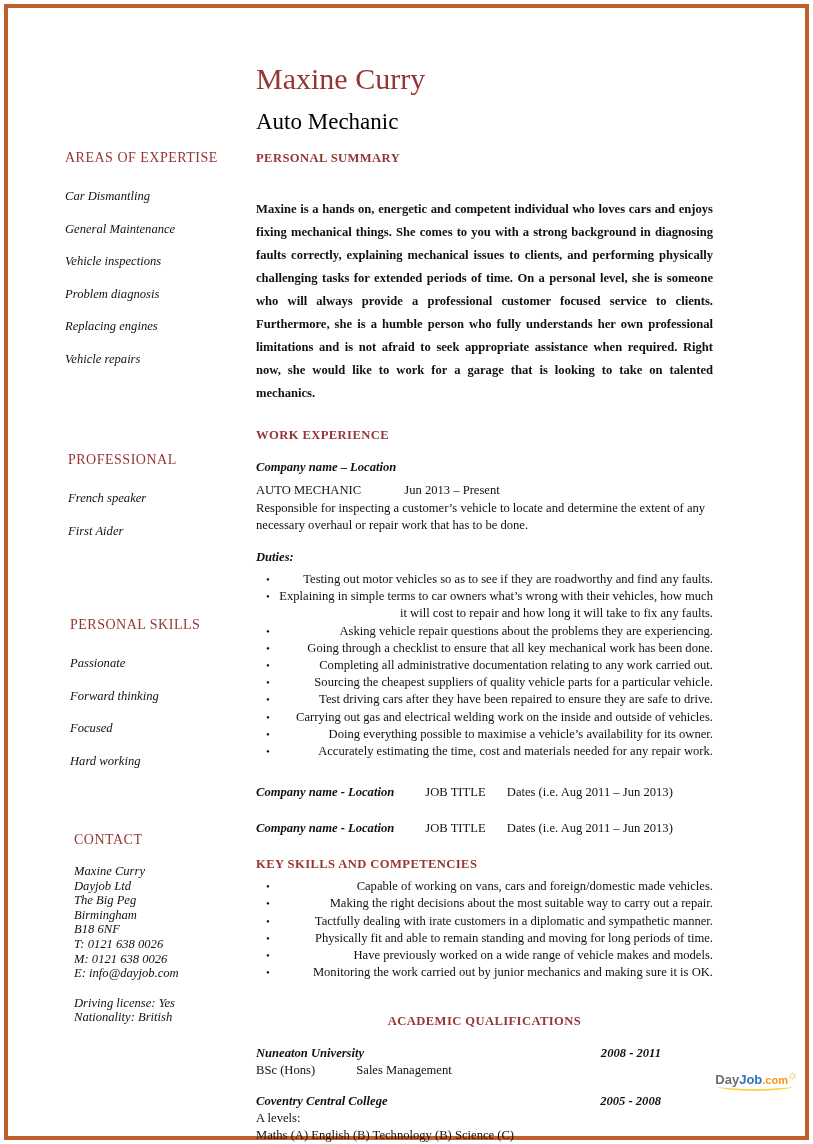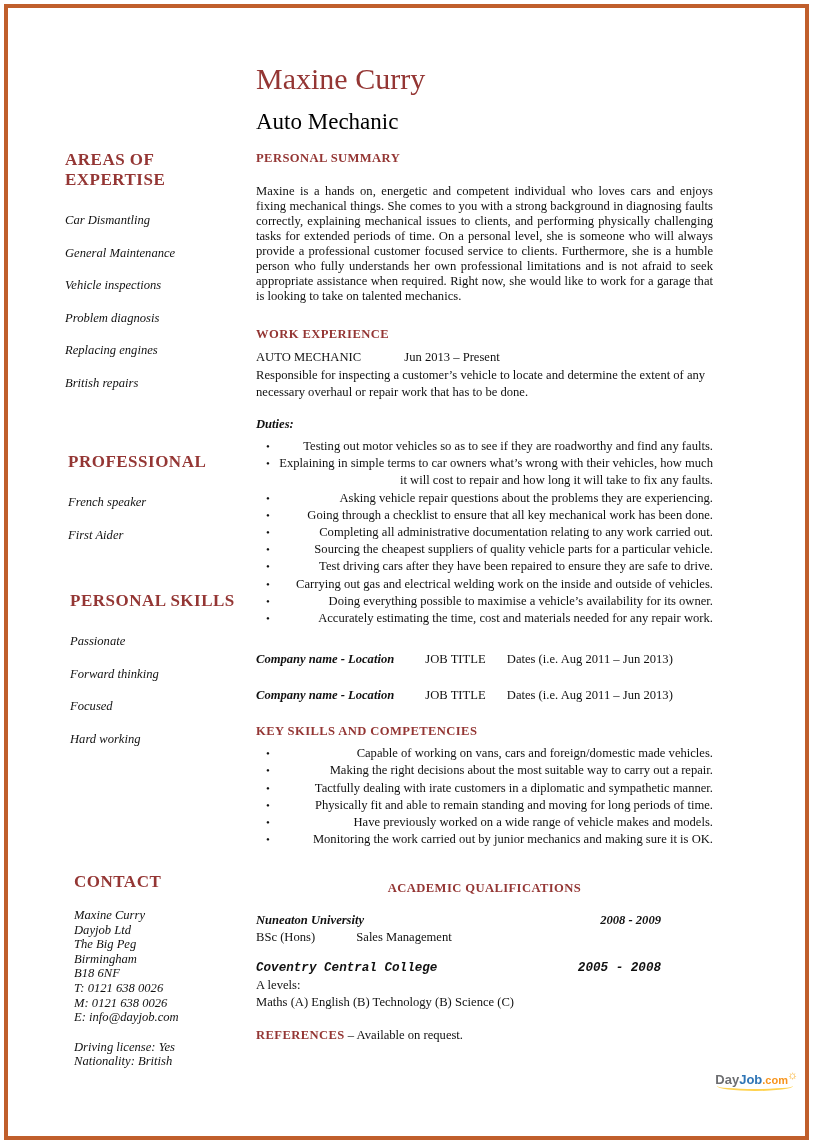--- a/index.html
+++ b/index.html
@@ -33,8 +33,8 @@
   .sb-contact{left:74px;top:872px;}
   .sb-title{
     color:var(--accent);
-    font-weight:bold;
-    font-size:17px;
+    font-weight:normal;
+    font-size:14px;
     letter-spacing:.5px;
     margin-bottom:24px;
   }

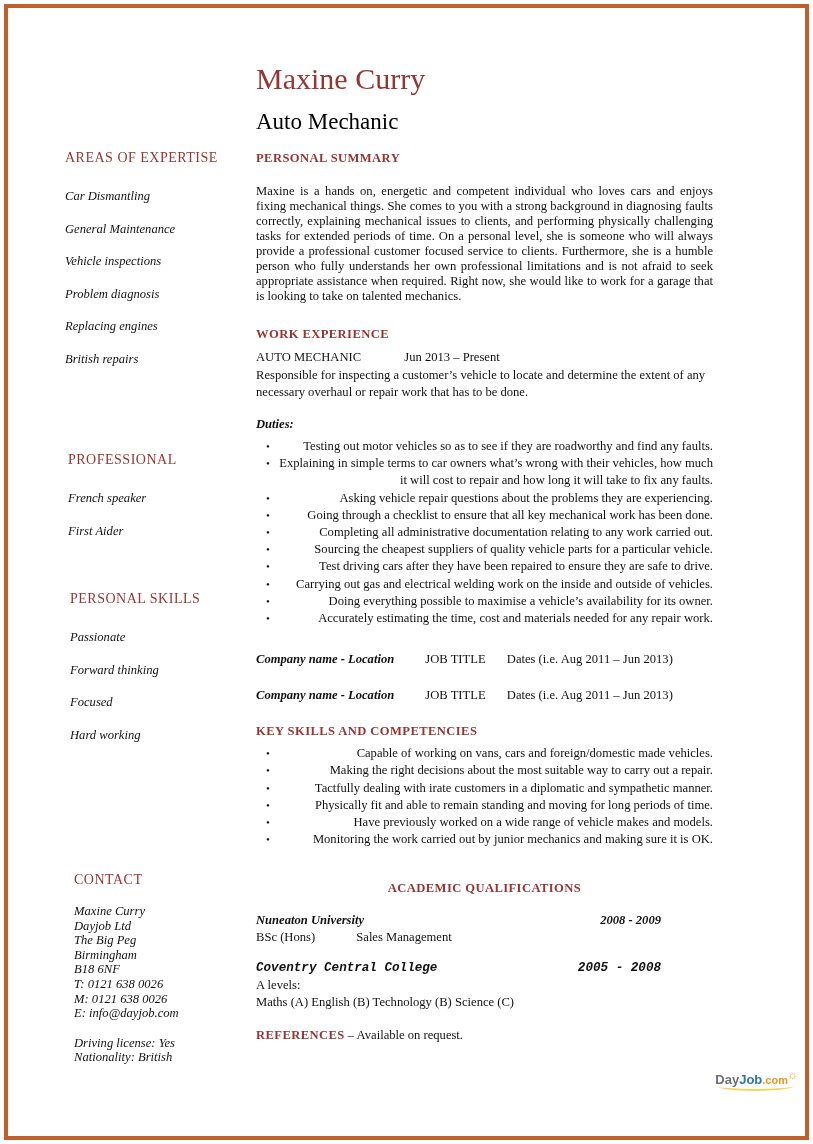--- a/index.html
+++ b/index.html
@@ -77,9 +77,10 @@
   .h-skills{margin-top:20px;}
   .h-academic{margin-top:32px;text-align:center;}
   .summary{
-    margin:18px 0 0;
-    line-height:15px;
+    margin:32px 0 0;
+    line-height:23px;
     text-align:justify;
+    font-weight:bold;
   }
   .bold-italic{font-weight:bold;font-style:italic;}
   .company-line{margin-top:17px;line-height:15px;}

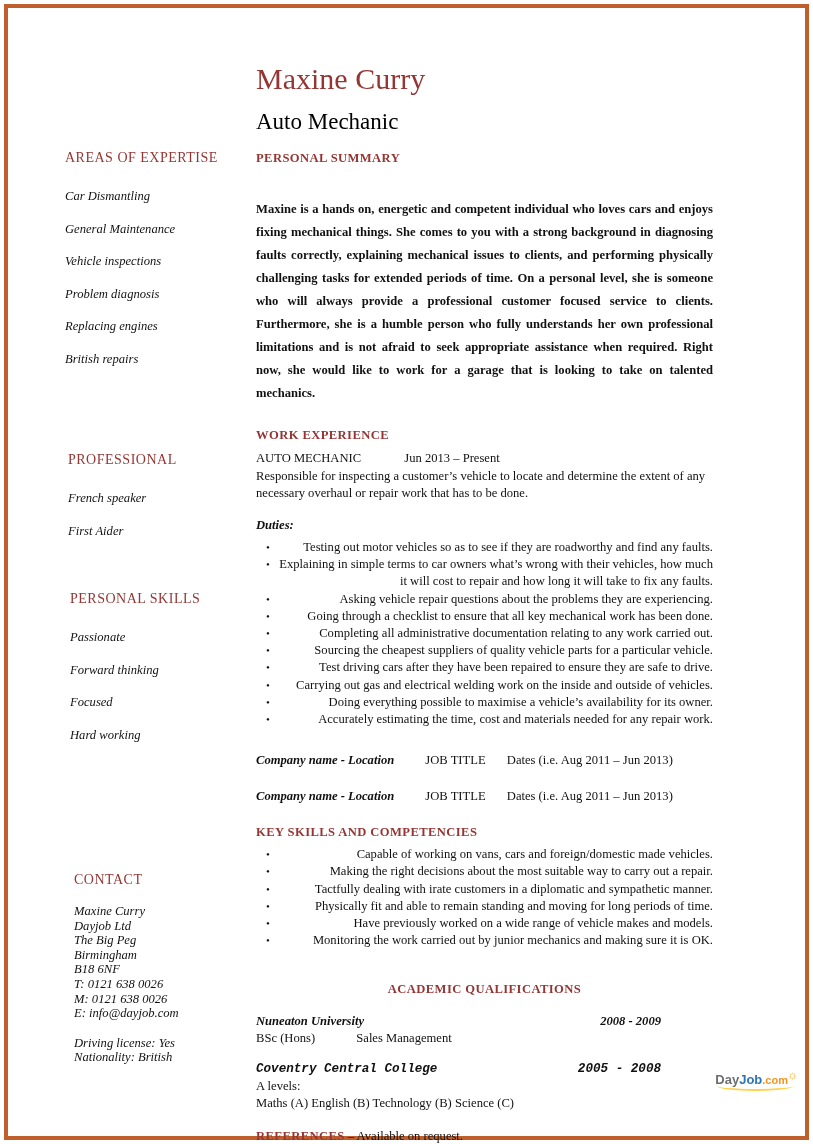--- a/index.html
+++ b/index.html
@@ -163,7 +163,7 @@
       <div class="sb-item">Vehicle inspections</div>
       <div class="sb-item">Problem diagnosis</div>
       <div class="sb-item">Replacing engines</div>
-      <div class="sb-item">British repairs</div>
+      <div class="sb-item">Vehicle repairs</div>
     </section>
 
     <section class="sb-section sb-professional">

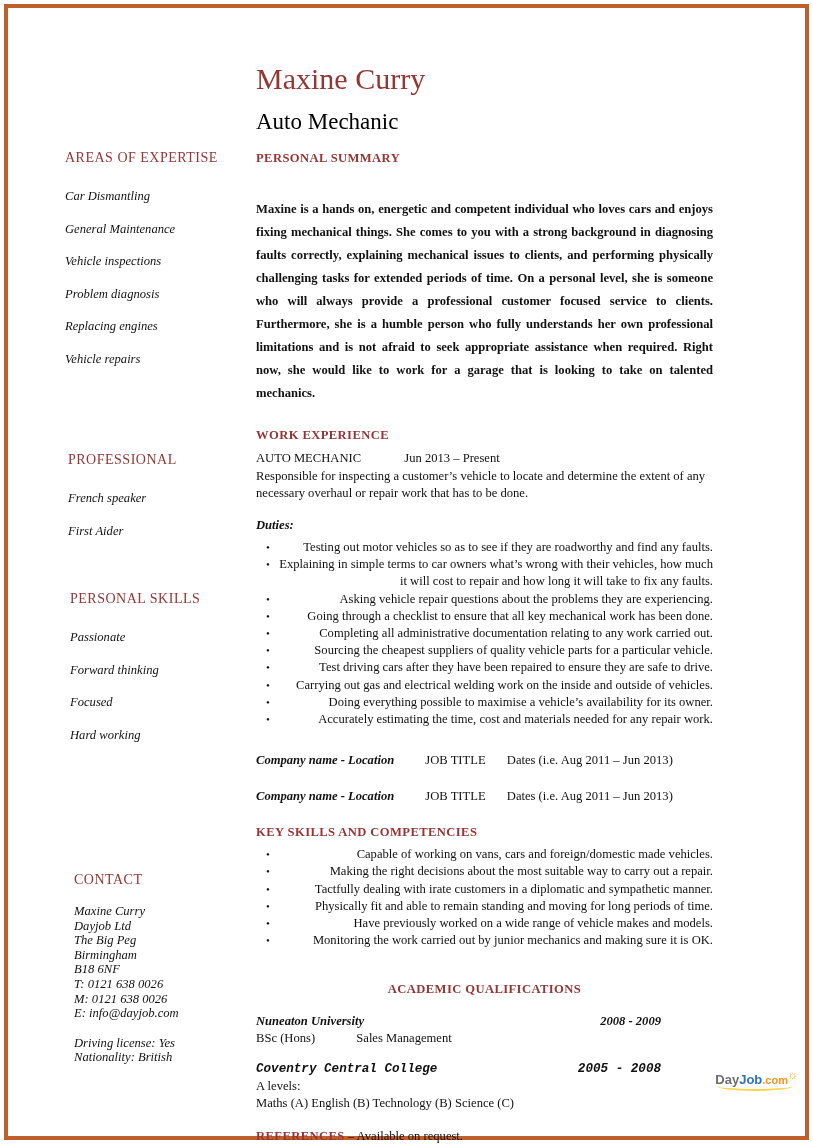--- a/index.html
+++ b/index.html
@@ -207,6 +207,7 @@
     <p class="summary">Maxine is a hands on, energetic and competent individual who loves cars and enjoys fixing mechanical things. She comes to you with a strong background in diagnosing faults correctly, explaining mechanical issues to clients, and performing physically challenging tasks for extended periods of time. On a personal level, she is someone who will always provide a professional customer focused service to clients. Furthermore, she is a humble person who fully understands her own professional limitations and is not afraid to seek appropriate assistance when required. Right now, she would like to work for a garage that is looking to take on talented mechanics.</p>
 
     <div class="section-heading h-work">WORK EXPERIENCE</div>
+    <div class="company-line bold-italic">Company name – Location</div>
     <div class="role-line">
       <span>AUTO MECHANIC</span>
       <span class="role-dates">Jun 2013 – Present</span>

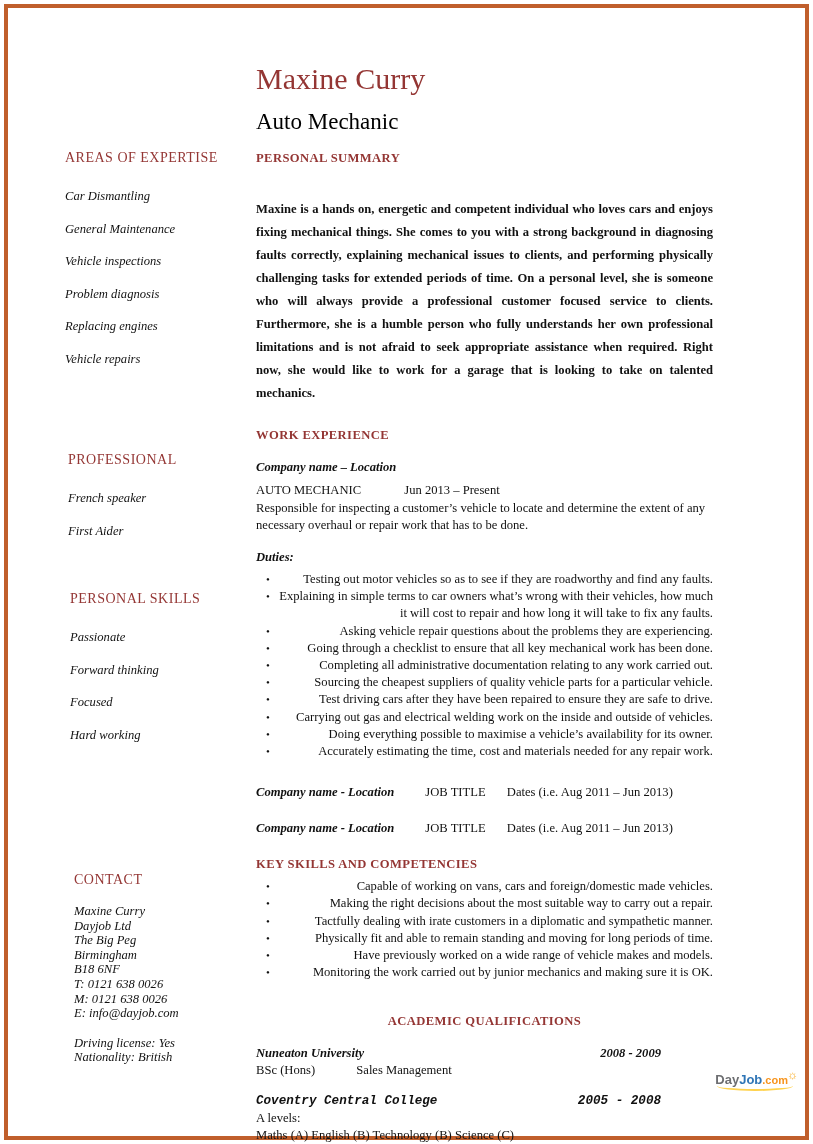--- a/index.html
+++ b/index.html
@@ -29,7 +29,7 @@
   .sb-section{position:absolute;width:185px;}
   .sb-expertise{left:65px;top:150px;}
   .sb-professional{left:68px;top:452px;}
-  .sb-skills{left:70px;top:591px;}
+  .sb-skills{left:70px;top:617px;}
   .sb-contact{left:74px;top:872px;}
   .sb-title{
     color:var(--accent);

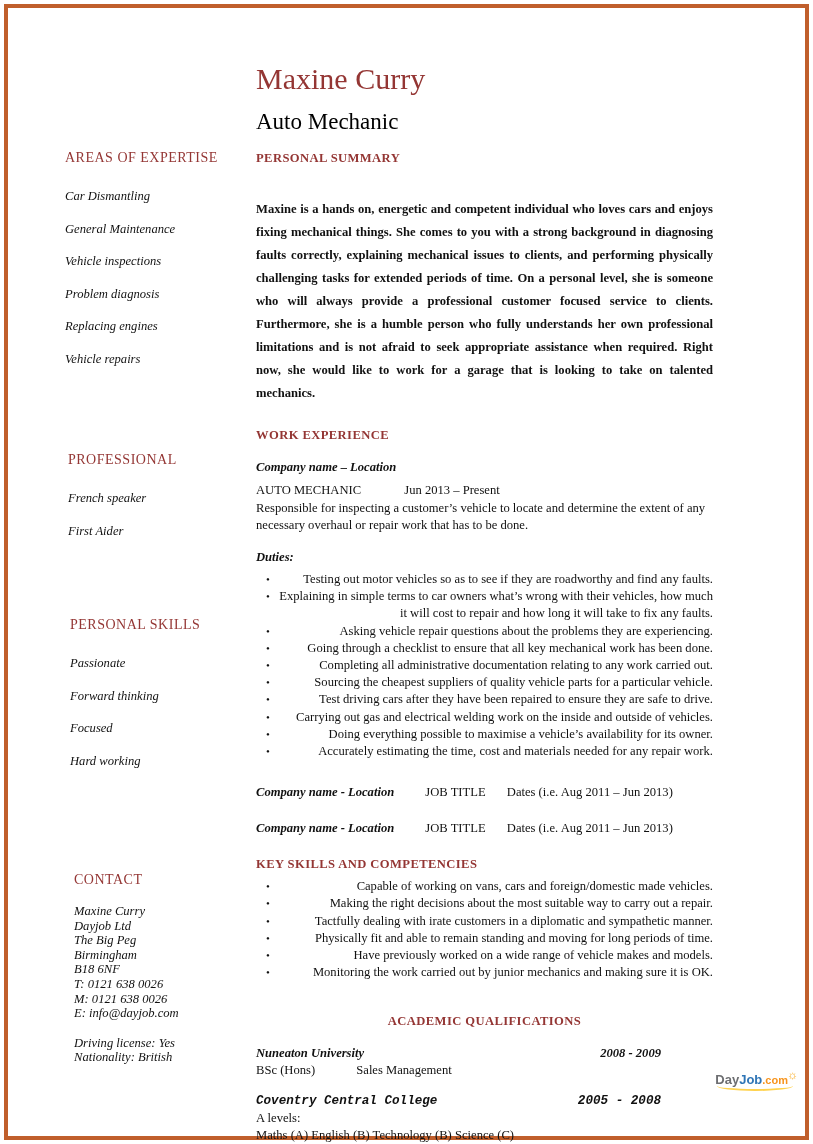--- a/index.html
+++ b/index.html
@@ -30,7 +30,7 @@
   .sb-expertise{left:65px;top:150px;}
   .sb-professional{left:68px;top:452px;}
   .sb-skills{left:70px;top:617px;}
-  .sb-contact{left:74px;top:872px;}
+  .sb-contact{left:74px;top:832px;}
   .sb-title{
     color:var(--accent);
     font-weight:normal;

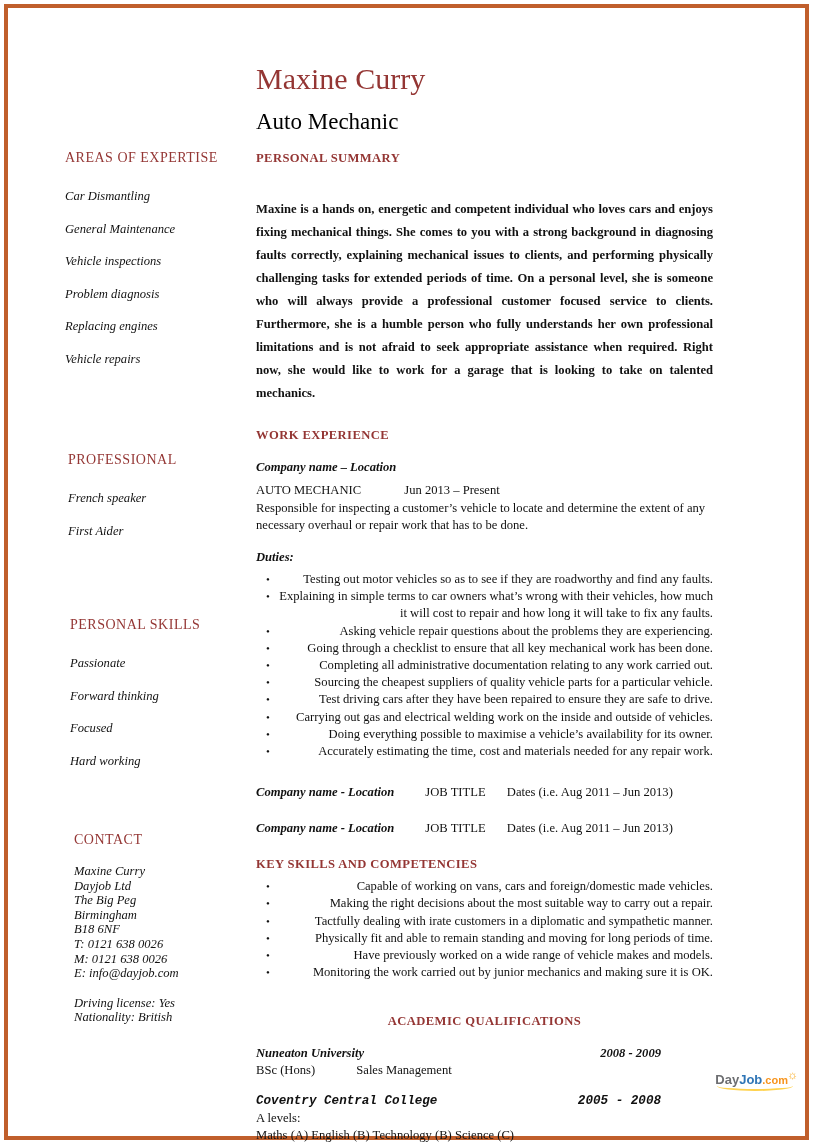--- a/index.html
+++ b/index.html
@@ -253,7 +253,7 @@
 
     <div class="edu-row edu-row-1">
       <span class="bold-italic">Nuneaton University</span>
-      <span class="bold-italic">2008 - 2009</span>
+      <span class="bold-italic">2008 - 2011</span>
     </div>
     <div class="edu-detail">
       <span>BSc (Hons)</span>

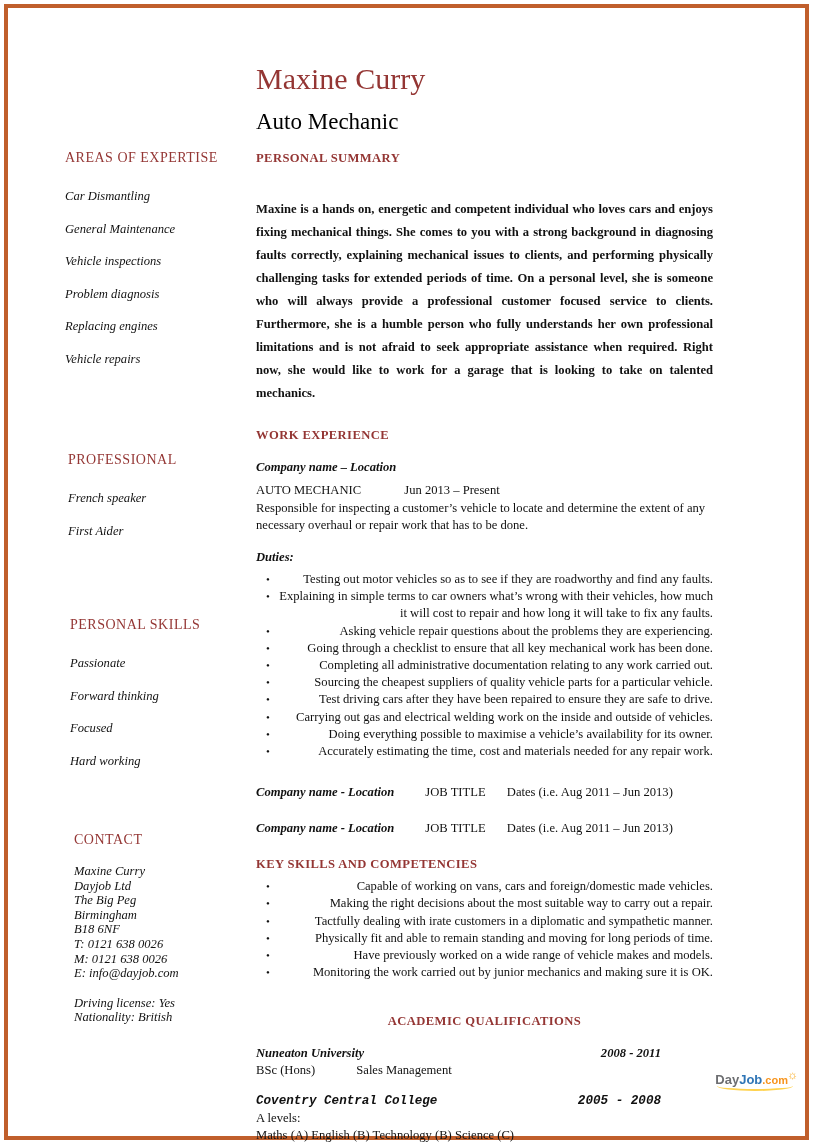--- a/index.html
+++ b/index.html
@@ -117,7 +117,7 @@
     text-align:center;
   }
   .edu-row-1{margin-top:16px;}
-  .edu-row-2{margin-top:14px;font-family:Liberation Mono, monospace;}
+  .edu-row-2{margin-top:14px;}
   .edu-detail{margin-top:2px;line-height:15.5px;}
   .edu-subject{margin-left:38px;}
   .references{margin-top:16px;line-height:16px;}

